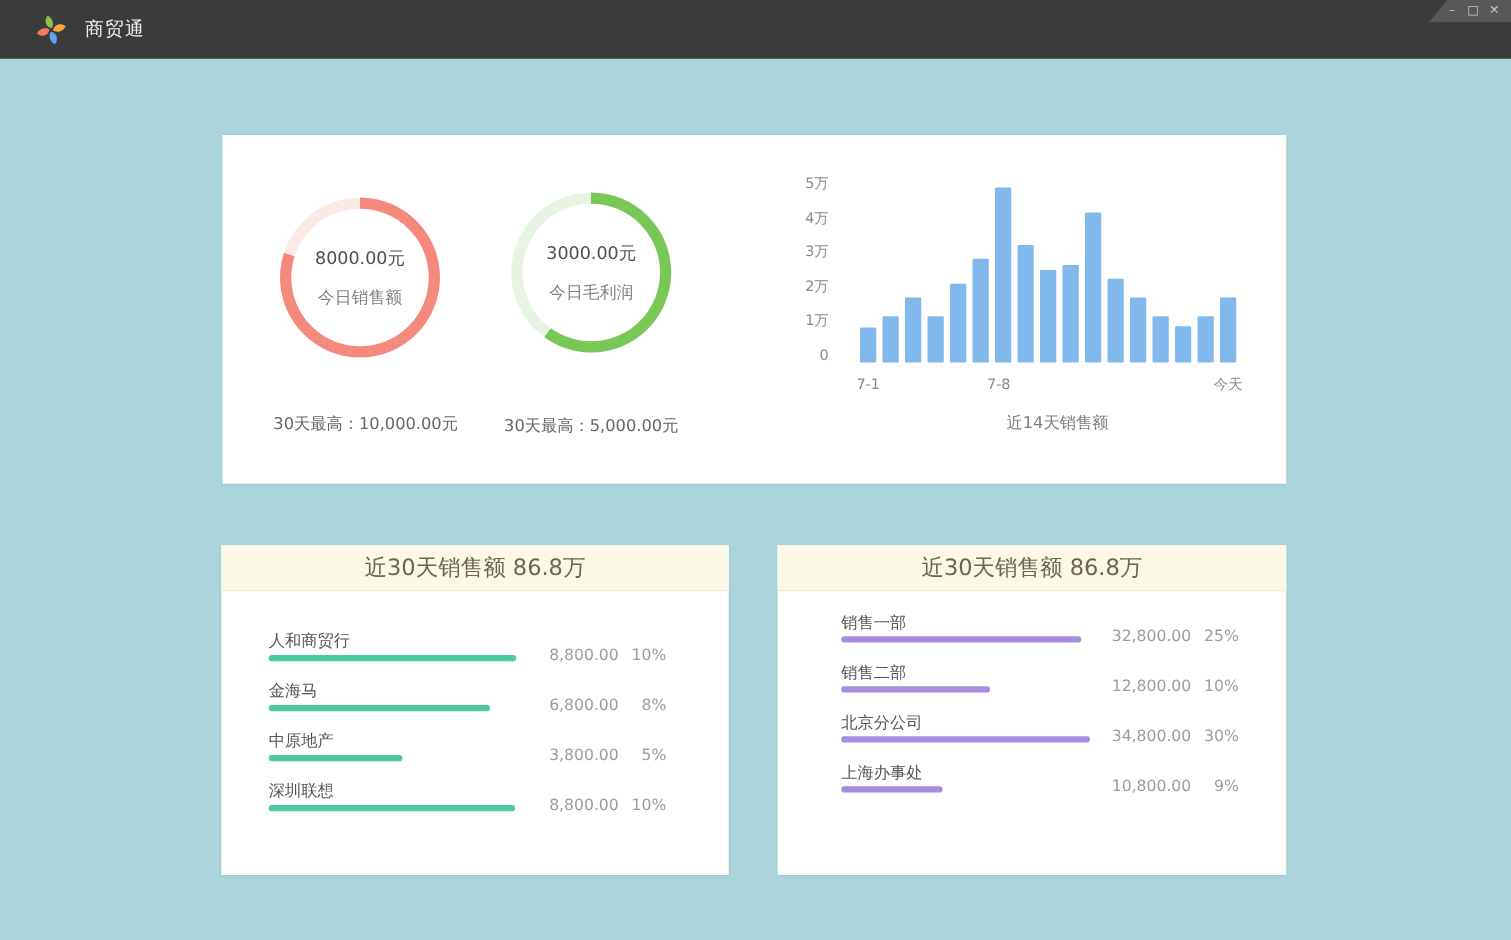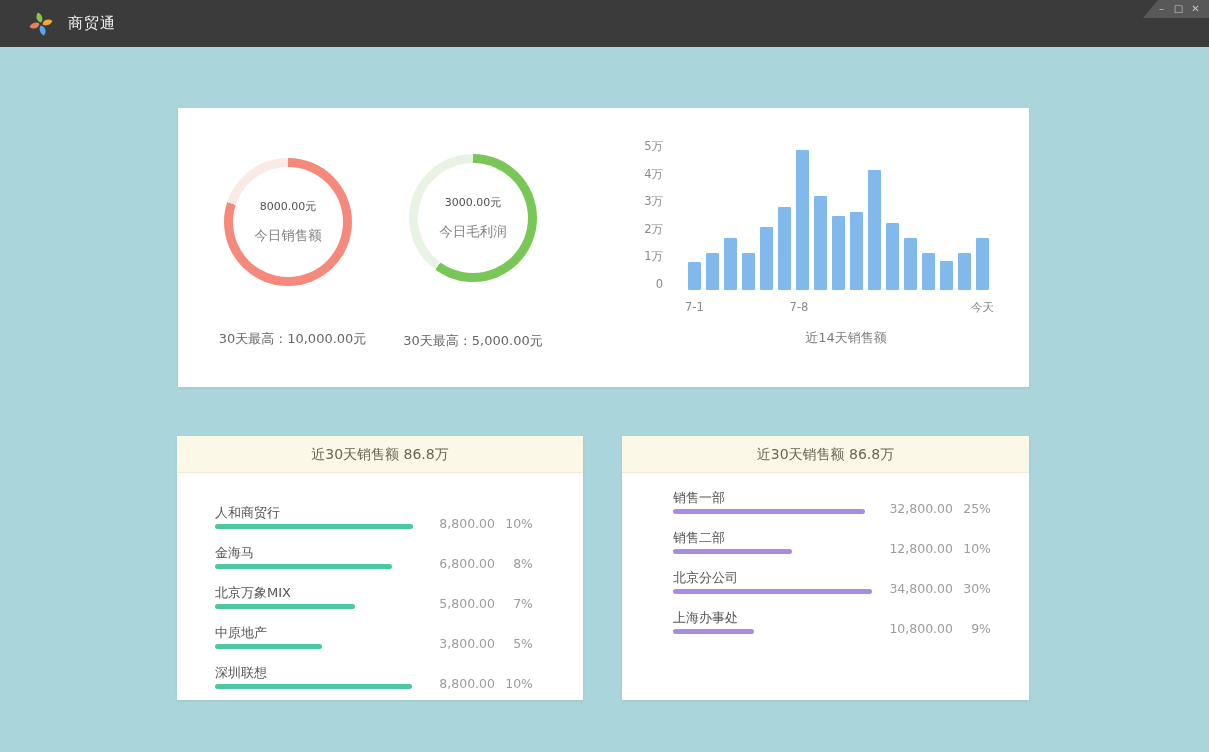--- a/index.html
+++ b/index.html
@@ -51,7 +51,7 @@
     background:#fff; border-radius:50%;
     display:flex; flex-direction:column; align-items:center; justify-content:center;
   }
-  .donut-value { font-size:11px; color:#4f4f4f; margin-bottom:13px; }
+  .donut-value { font-size:14px; color:#4f4f4f; margin-bottom:13px; }
   .donut-label { font-size:13.5px; color:#828282; }
   .donut-sales  { left:46px; top:50px; }
   .donut-profit { left:231px; top:46px; }

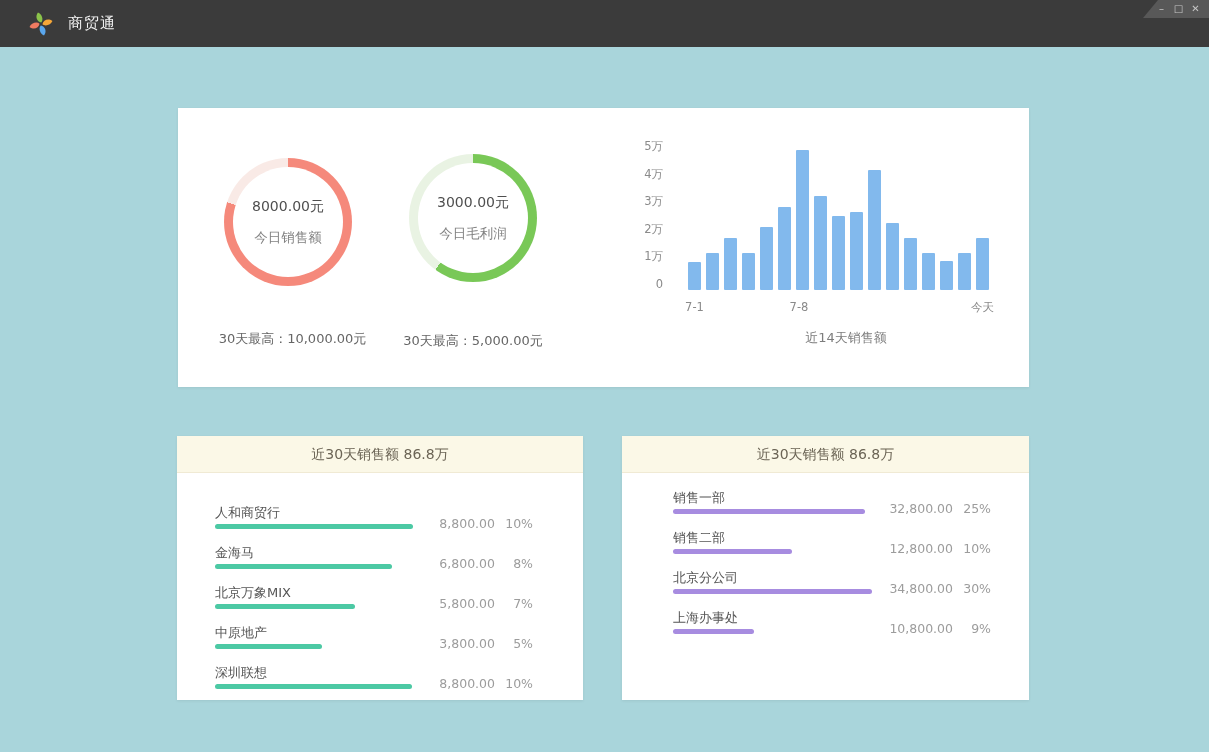--- a/index.html
+++ b/index.html
@@ -85,7 +85,7 @@
   .rank-header {
     height:37px; line-height:37px; text-align:center;
     background:#fbf8e7; border-bottom:1px solid #f0ead4;
-    font-size:14px; color:#6b6455;
+    font-size:18px; color:#6b6455;
   }
   .rank-body { padding:28px 50px 0 38px; }
   .rank-card-right .rank-body { padding:13px 38px 0 51px; }

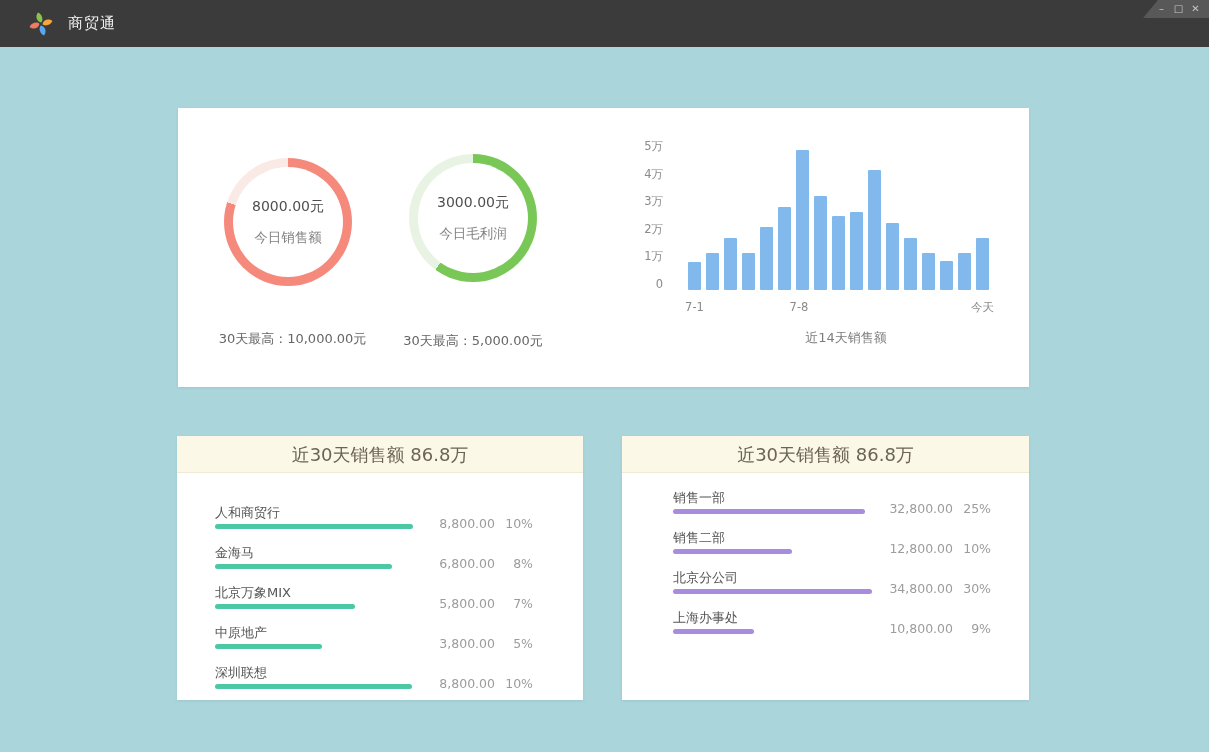--- a/index.html
+++ b/index.html
@@ -192,14 +192,6 @@
         </div>
       </div>
       <div class="rank-row">
-        <div class="rank-name">北京万象MIX</div>
-        <div class="rank-bar" style="width: 140px; background: rgb(76, 201, 164);"></div>
-        <div class="rank-vals">
-          <span class="rank-amount">5,800.00</span>
-          <span class="rank-pct">7%</span>
-        </div>
-      </div>
-      <div class="rank-row">
         <div class="rank-name">中原地产</div>
         <div class="rank-bar" style="width: 107px; background: rgb(76, 201, 164);"></div>
         <div class="rank-vals">

